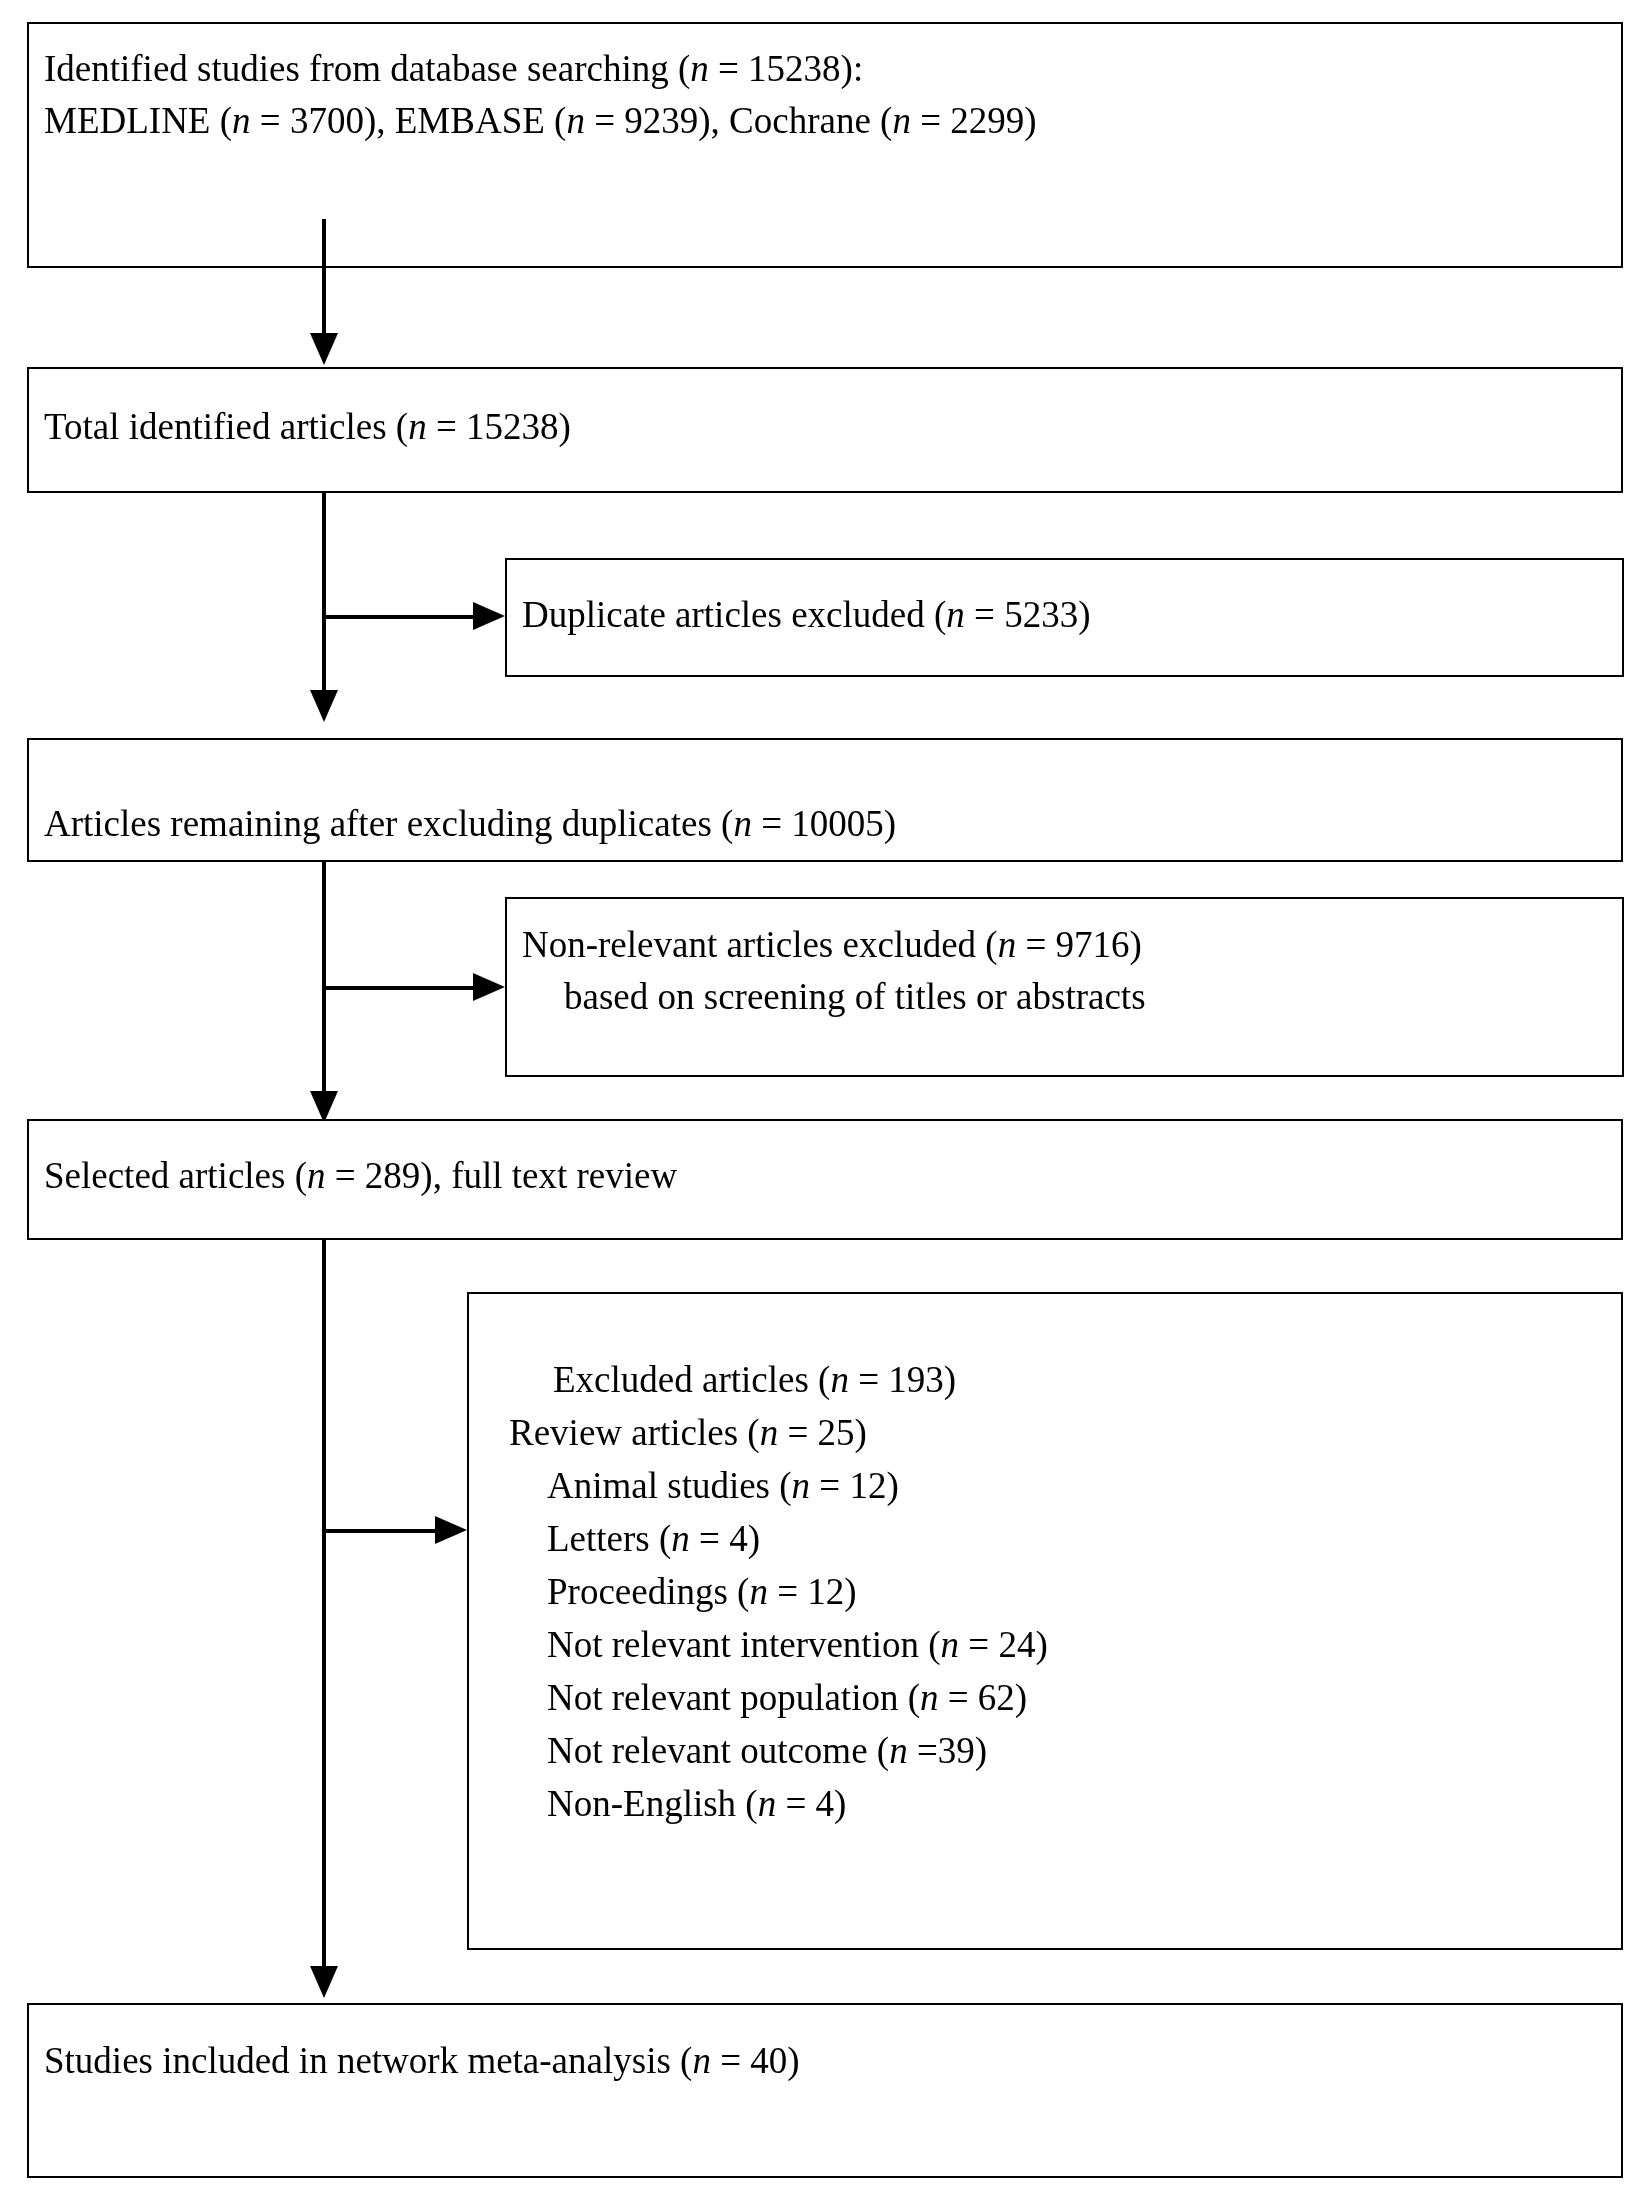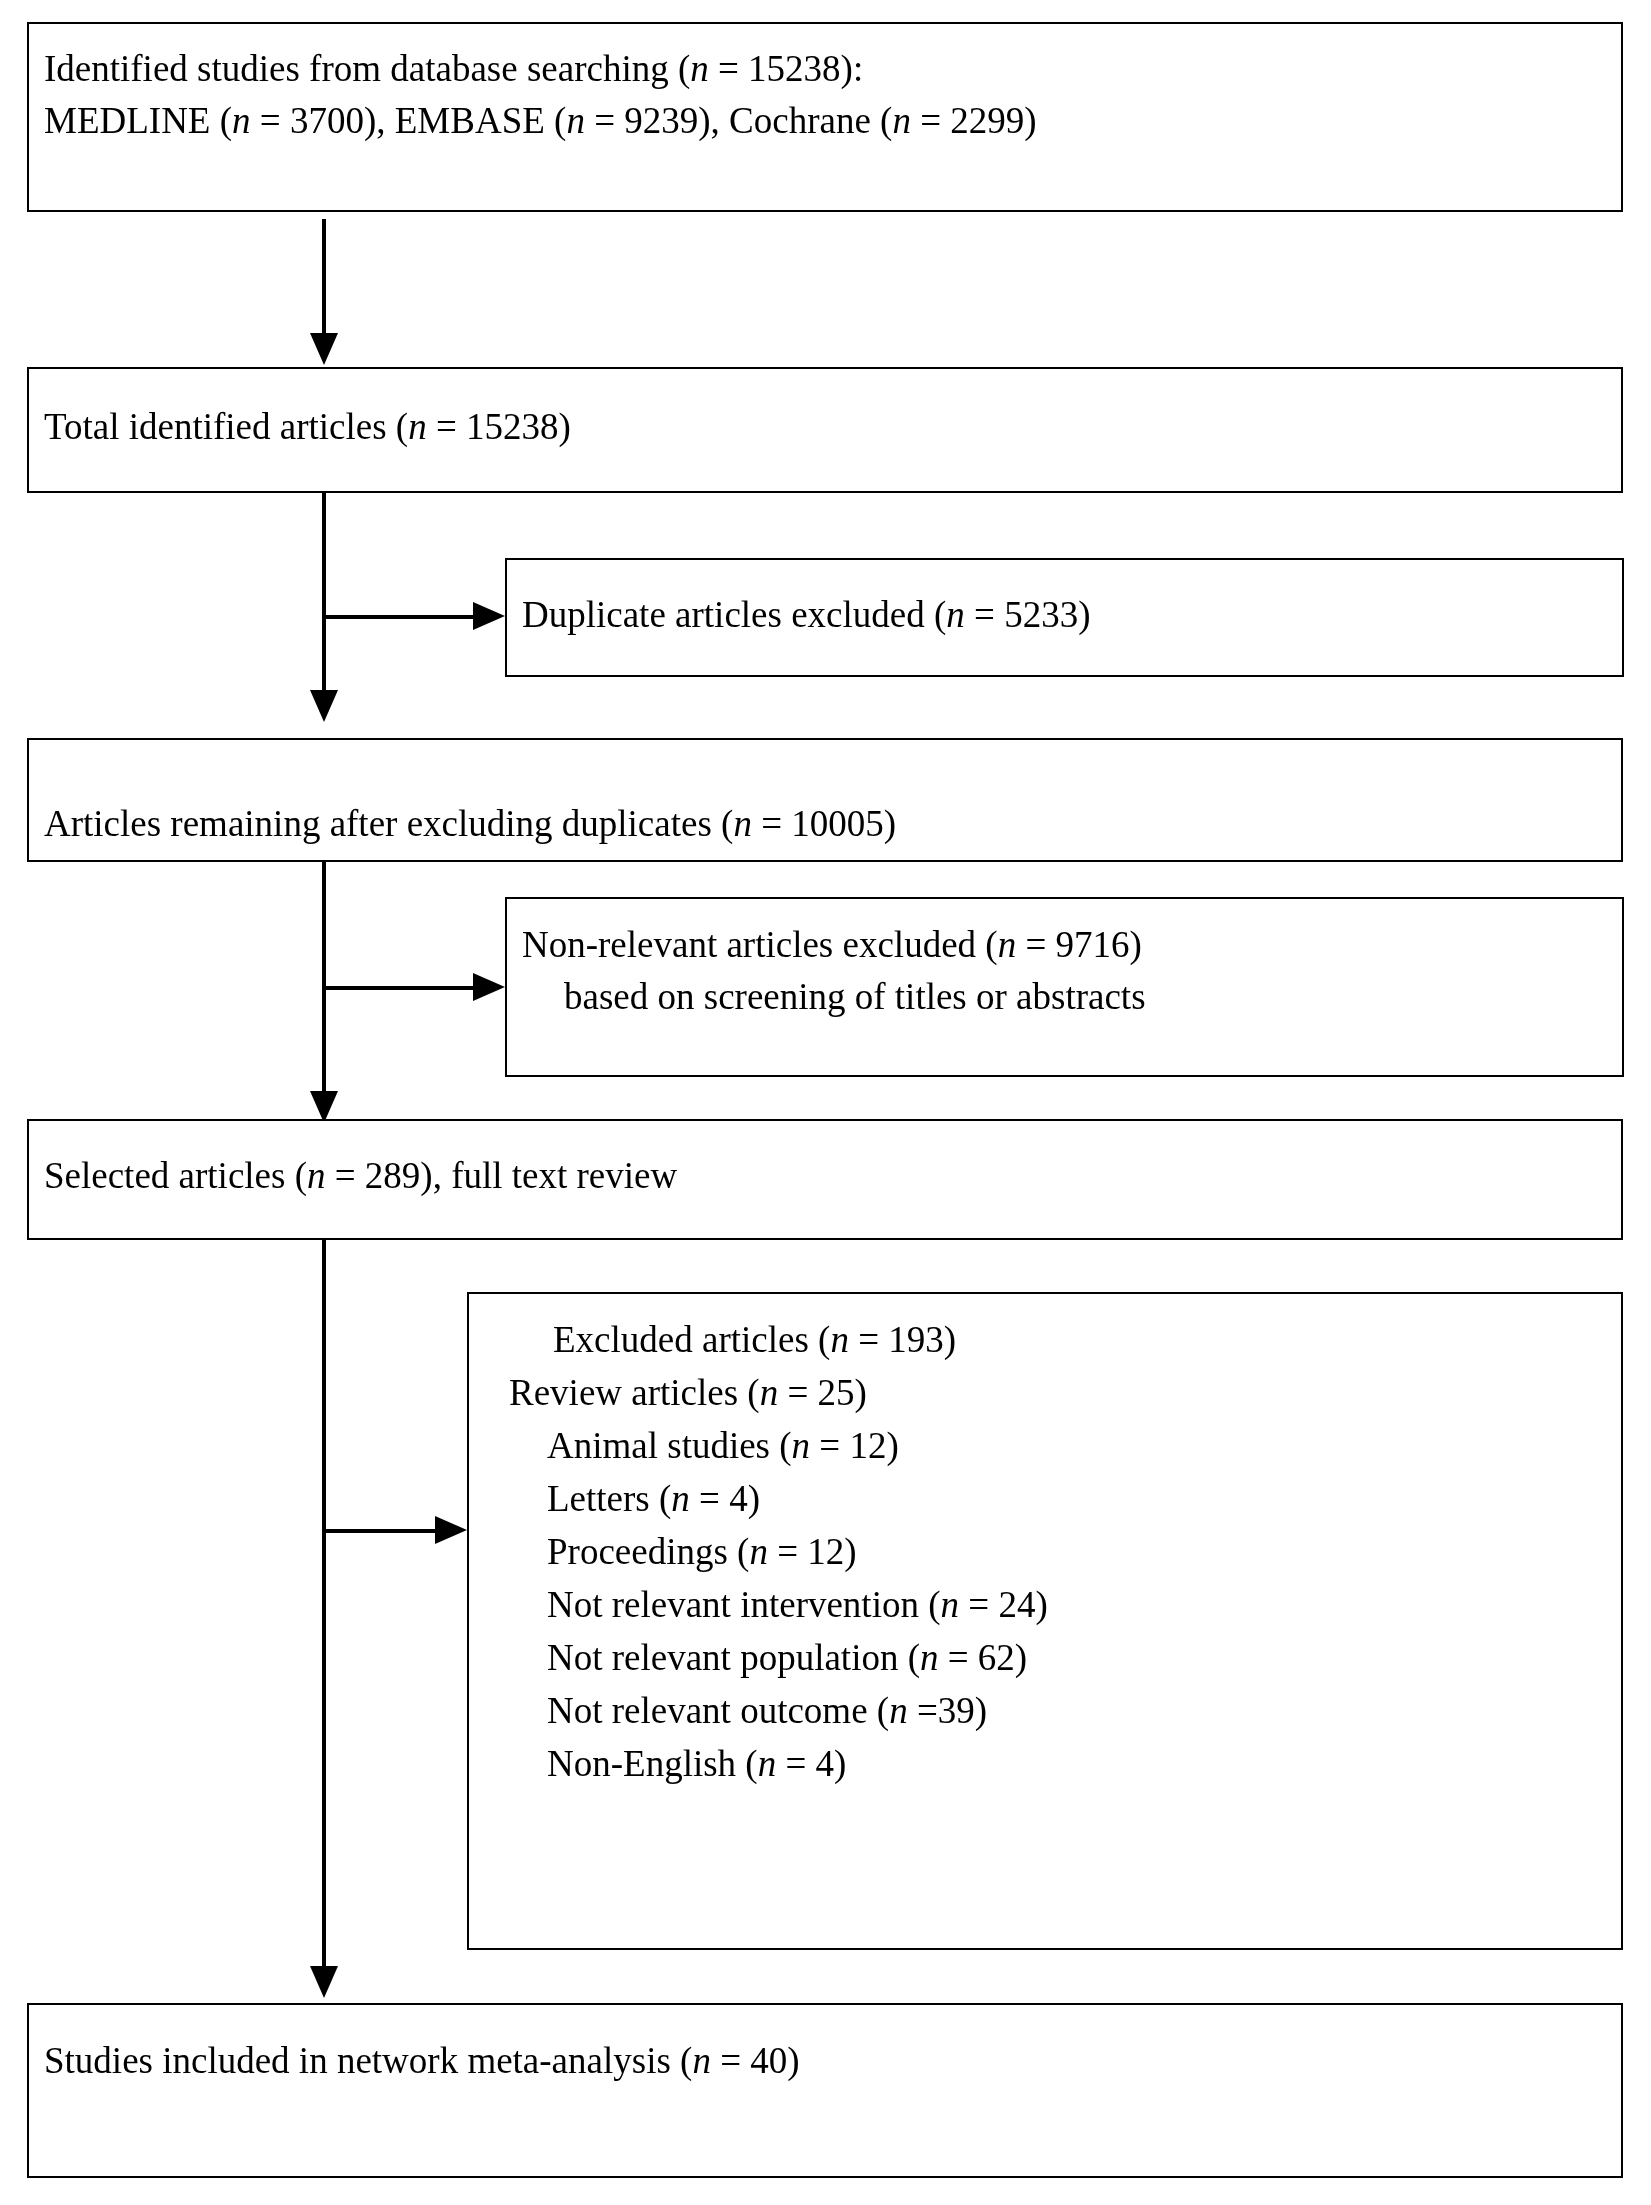--- a/index.html
+++ b/index.html
@@ -83,7 +83,7 @@
 
 <div id="canvas">
 
-  <div class="flow-box" style="left:27px; top:22px; width:1596px; height:190px;">
+  <div class="flow-box" style="left:27px; top:22px; width:1596px; height:246px;">
     <div class="box-text" style="left:15px; top:18.5px;">
       <span>Identified studies from database searching (</span><span class="ital">n</span><span> = 15238):</span>
     </div>

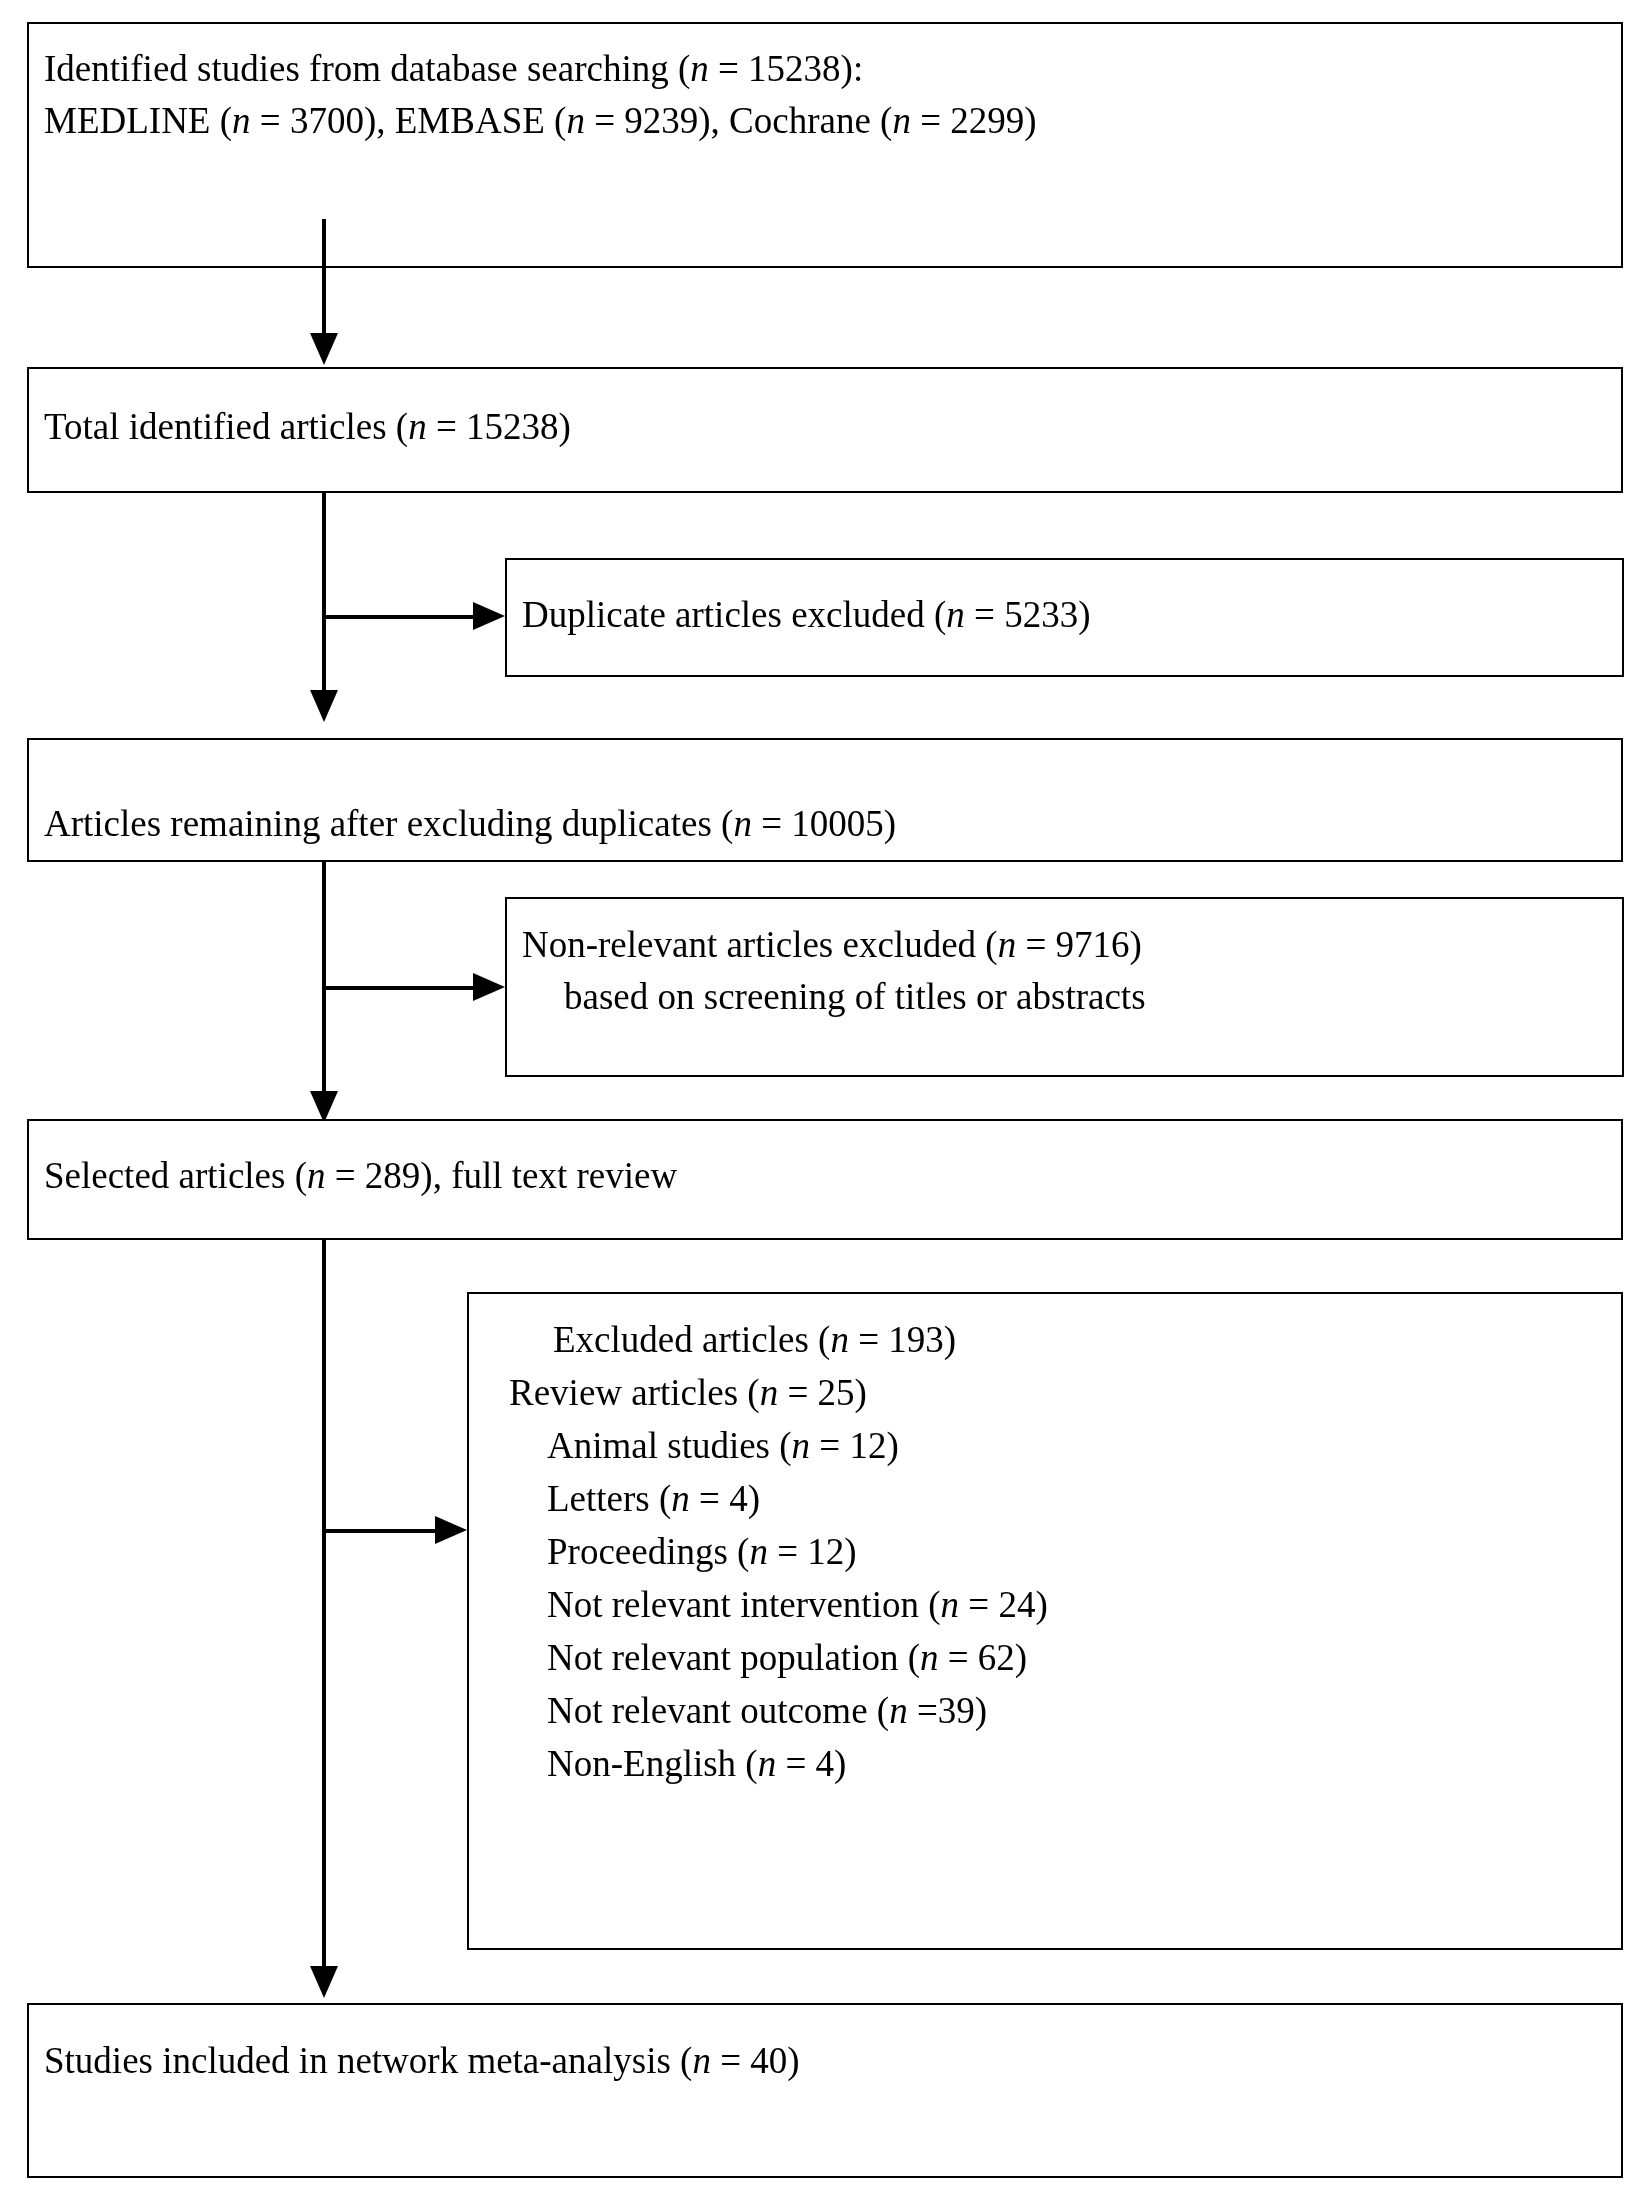--- a/index.html
+++ b/index.html
@@ -74,7 +74,7 @@
     white-space: nowrap;
     color: #000000;
   }
-  .ind-deep   { padding-left: 84px; }
+  .ind-deep   { padding-left: 84px; margin-top: 40px; }
   .ind-none   { padding-left: 40px; }
   .ind-mid    { padding-left: 78px; }
 </style>

